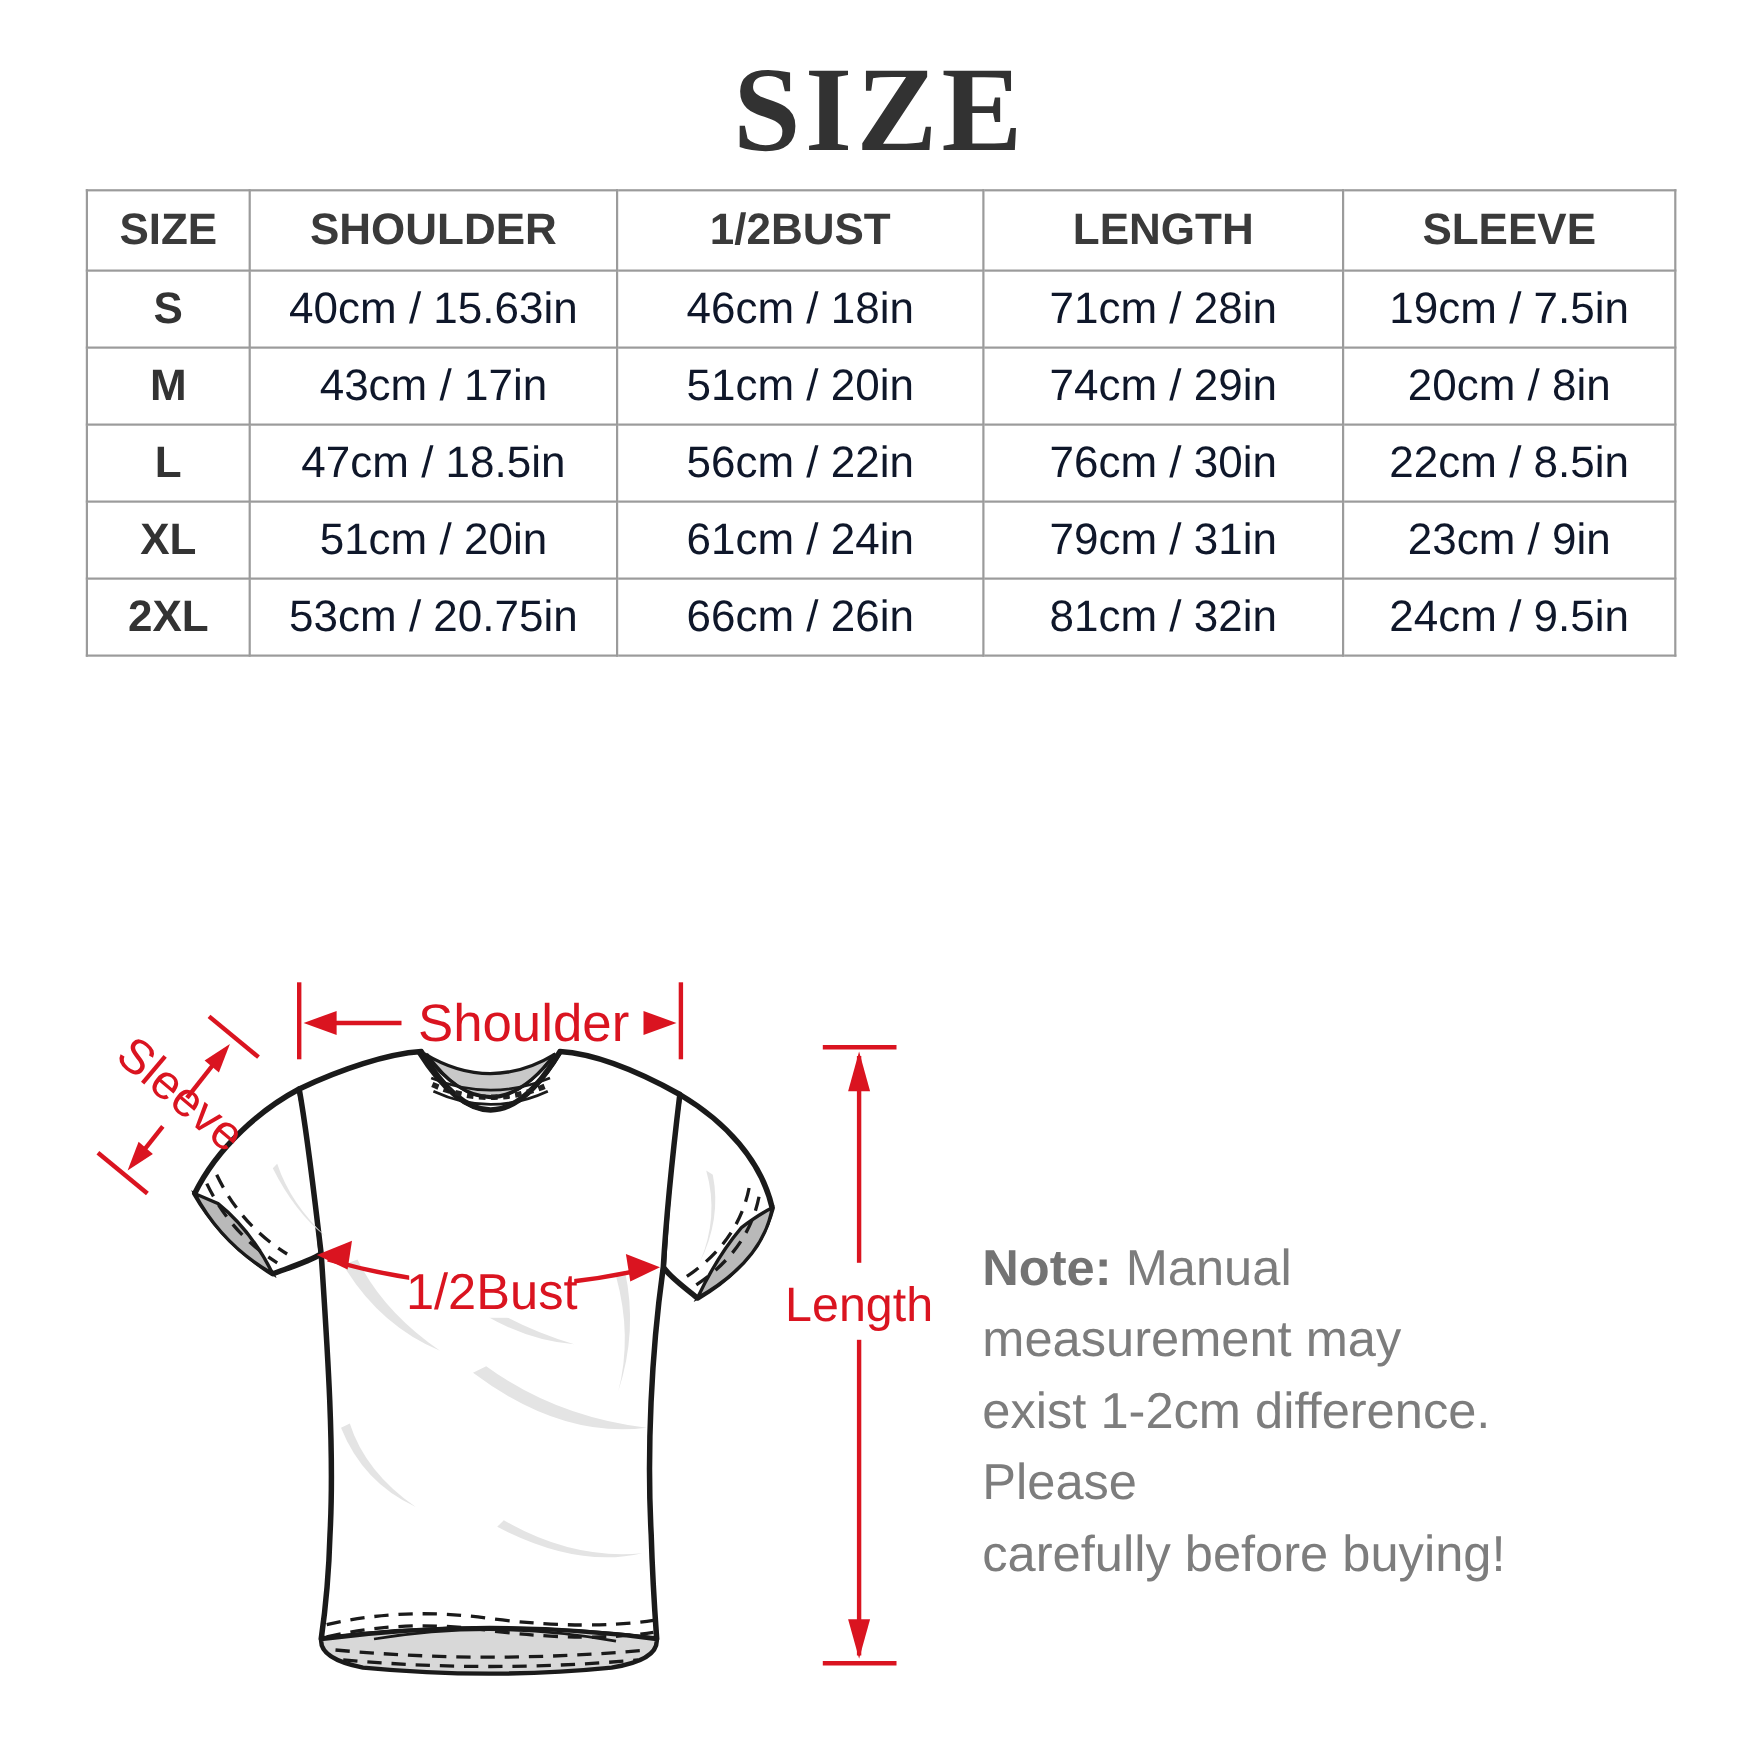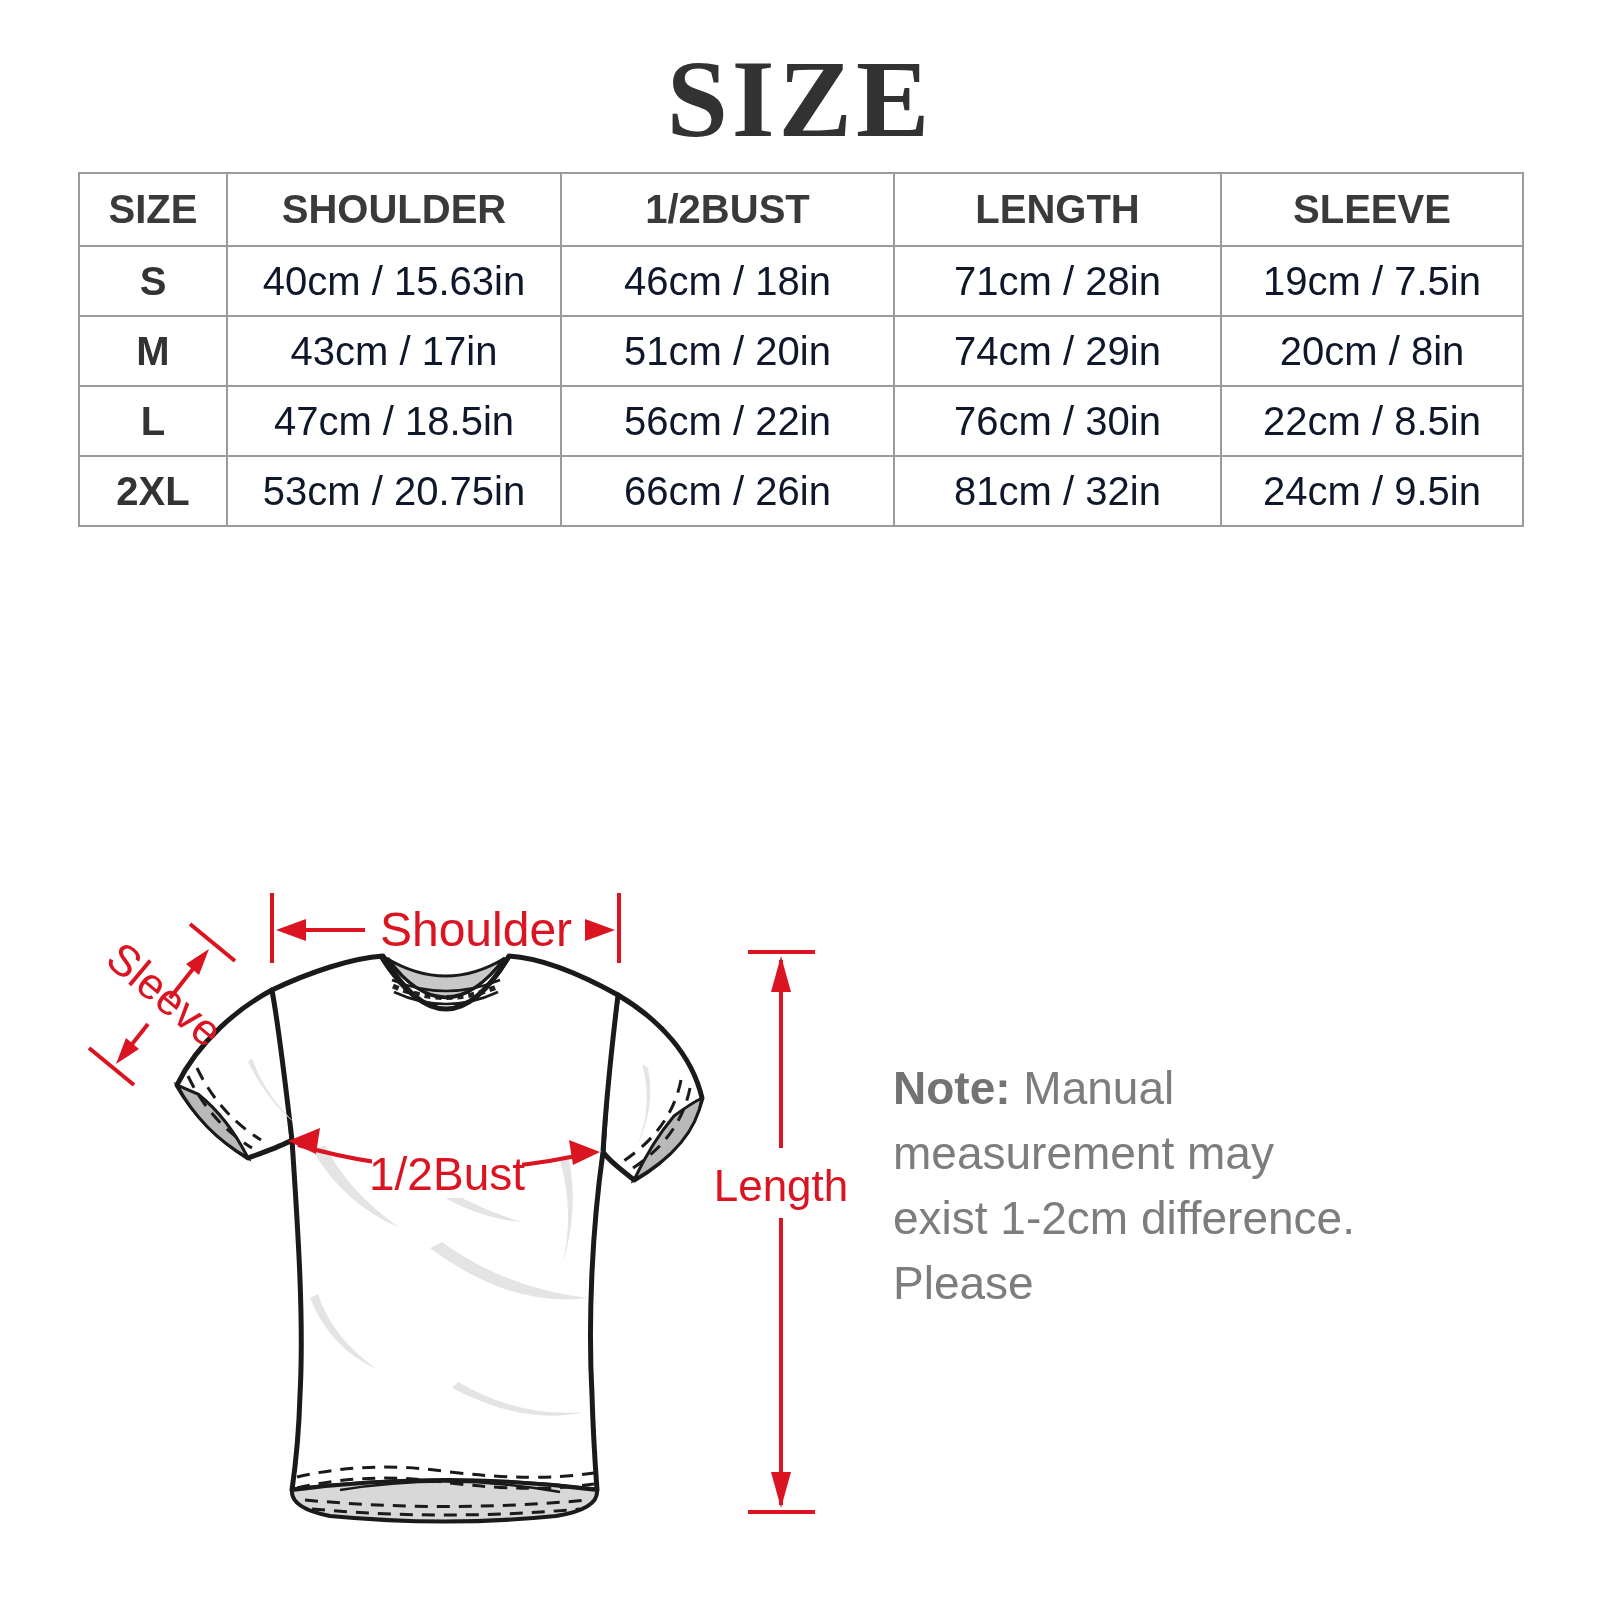--- a/index.html
+++ b/index.html
@@ -83,6 +83,13 @@
             <td class="val-cell">22cm / 8.5in</td>
           </tr>
           <tr>
+            <td class="size-cell">XL</td>
+            <td class="val-cell">51cm / 20in</td>
+            <td class="val-cell">61cm / 24in</td>
+            <td class="val-cell">79cm / 31in</td>
+            <td class="val-cell">23cm / 9in</td>
+          </tr>
+          <tr>
             <td class="size-cell">2XL</td>
             <td class="val-cell">53cm / 20.75in</td>
             <td class="val-cell">66cm / 26in</td>

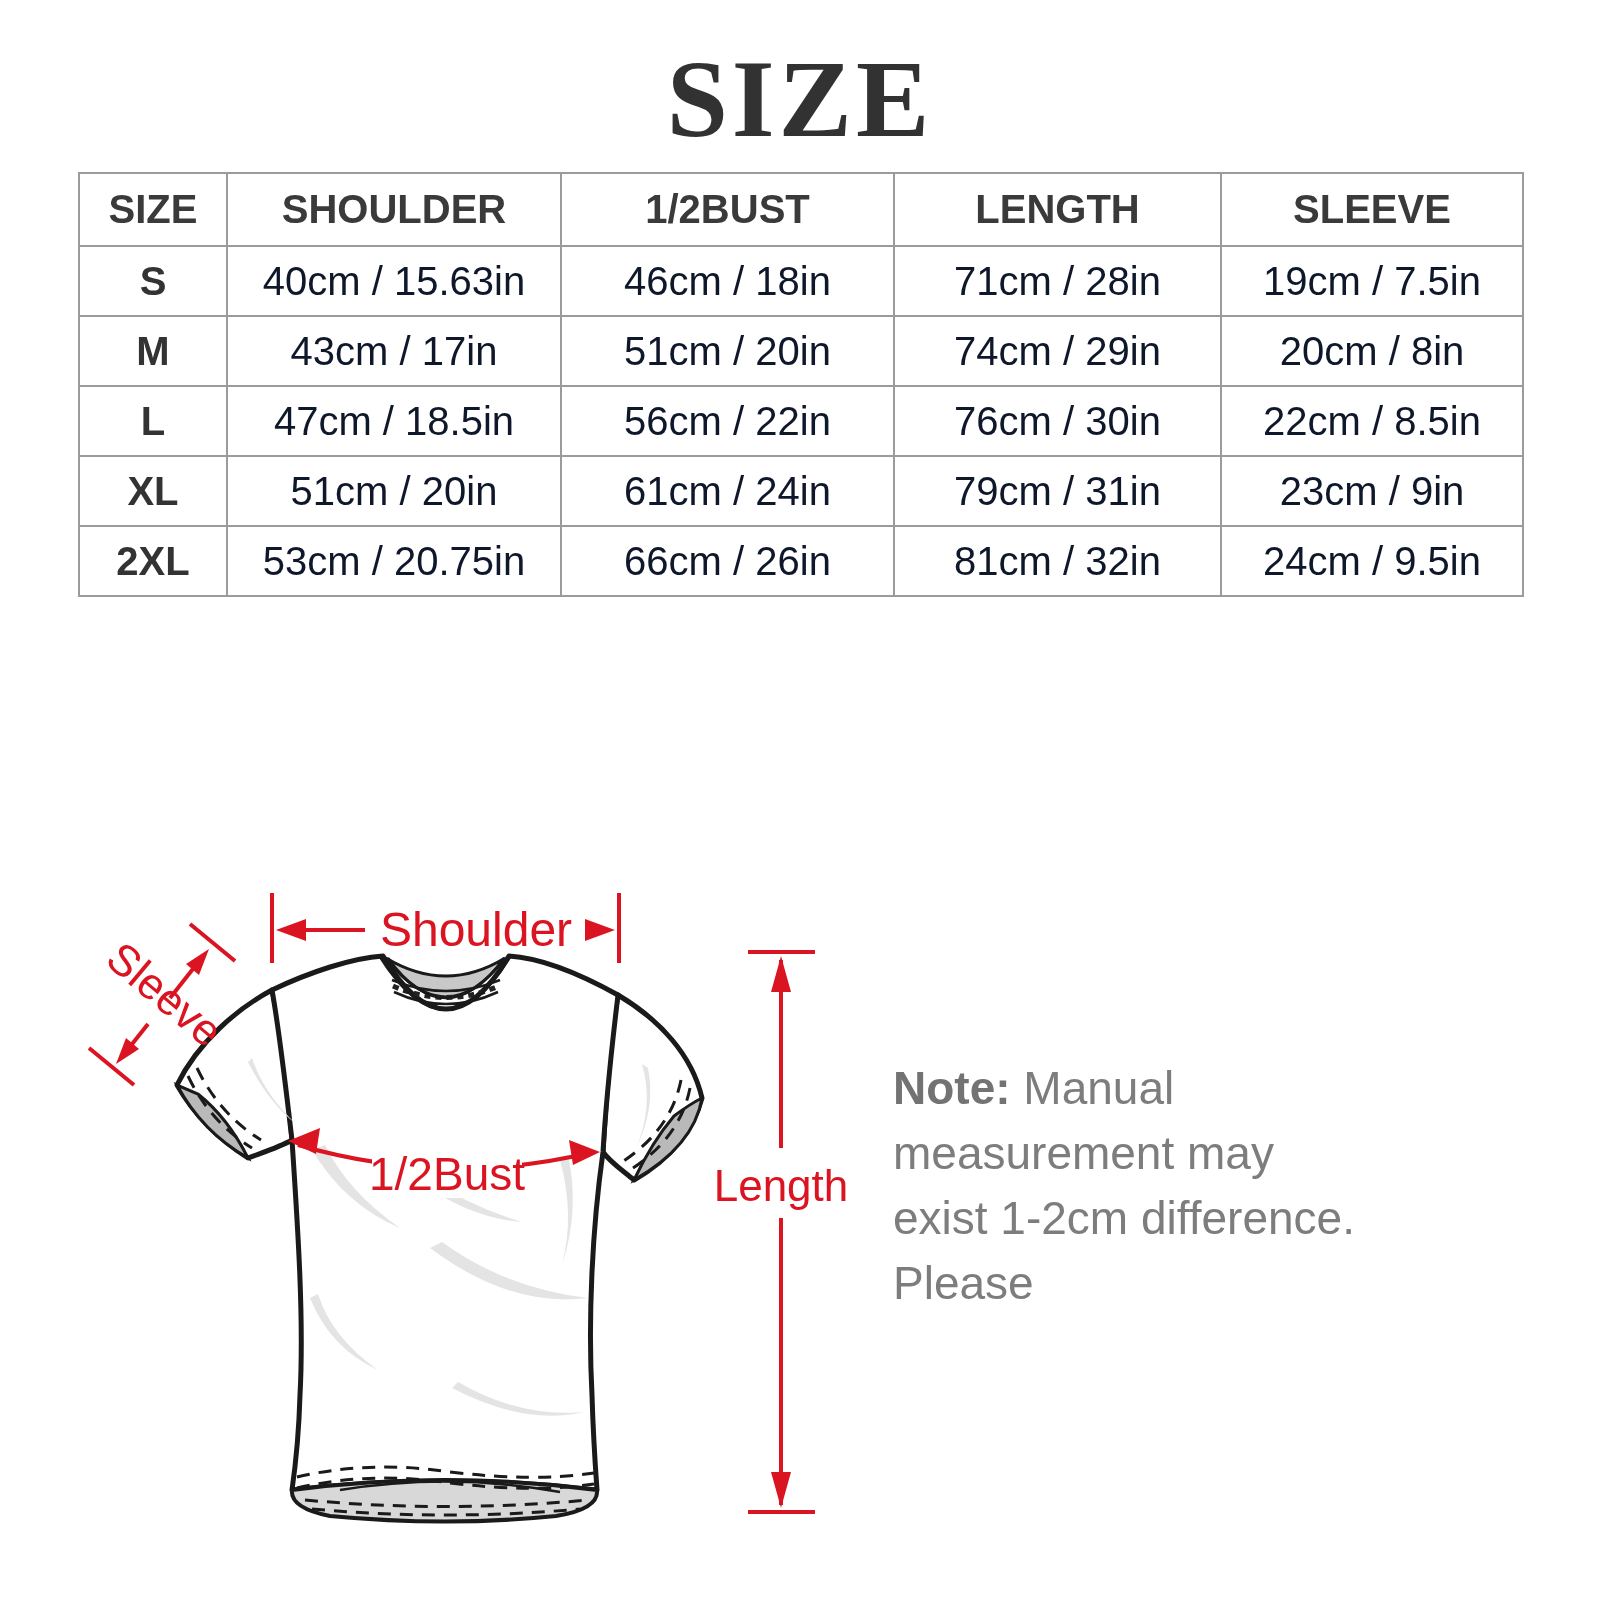--- a/index.html
+++ b/index.html
@@ -31,7 +31,7 @@
   .red-fill{fill:#da1420;stroke:none;}
   .red-text{fill:#da1420;font-family:"Liberation Sans",sans-serif;}
   
-  #note{position:absolute;left:893px;top:1056px;width:500px;font-size:46px;
+  #note{position:absolute;left:893px;top:1120px;width:500px;font-size:46px;
         line-height:65px;color:#7d7d7d;}
   #note .note-label{font-weight:700;color:#737373;}
 </style>

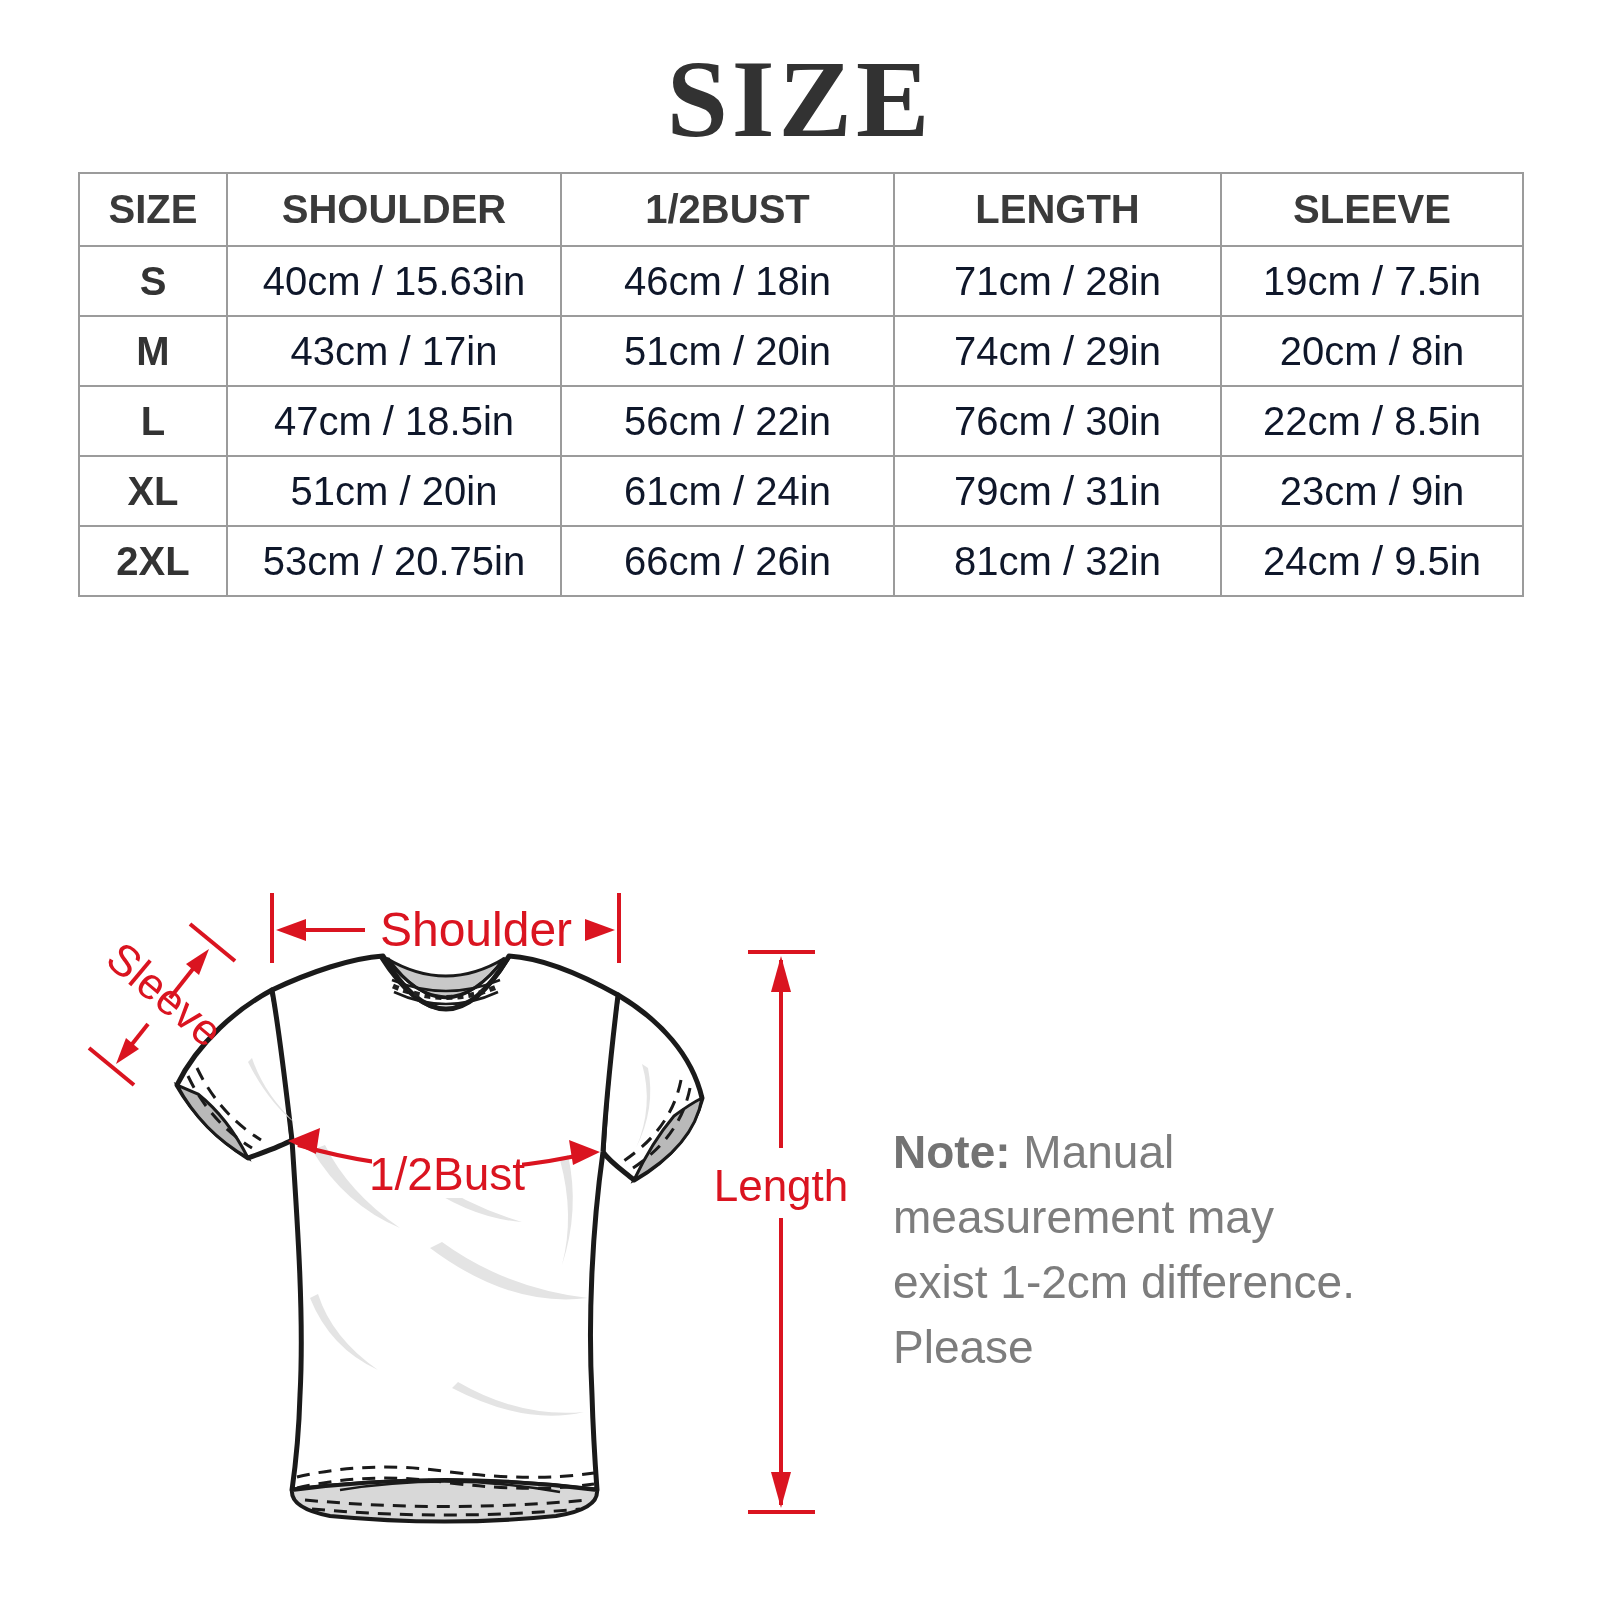--- a/index.html
+++ b/index.html
@@ -193,6 +193,7 @@
   <div id="note">
     <div><span class="note-label">Note:</span> <span>Manual measurement may</span></div>
     <div>exist 1-2cm difference. Please</div>
+    <div>carefully before buying!</div>
   </div>
 
 </div>

